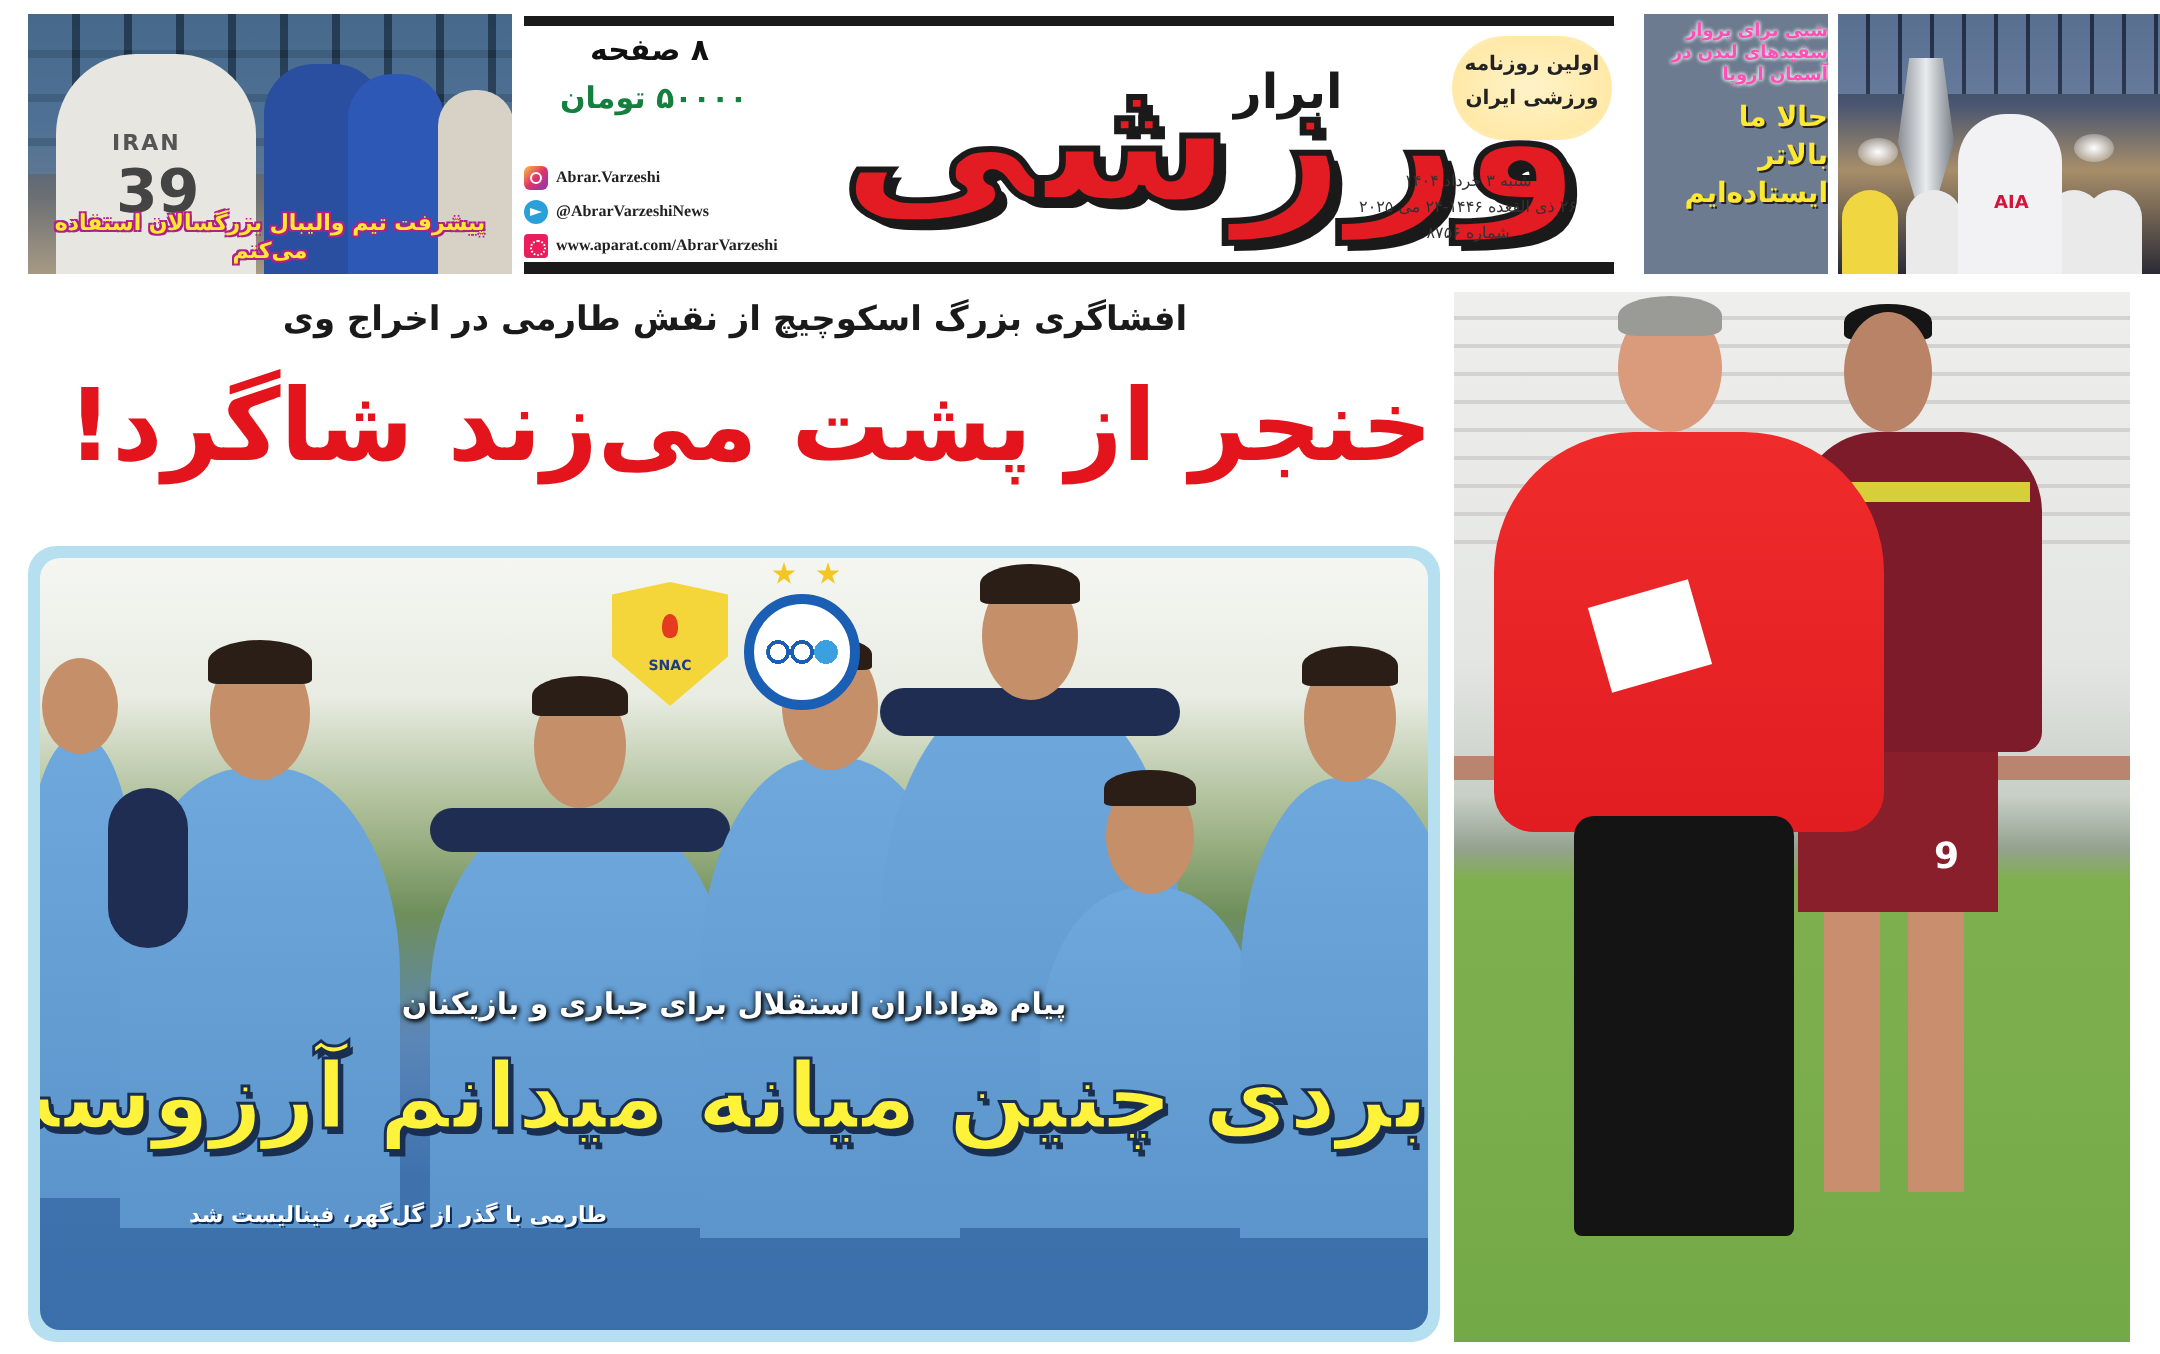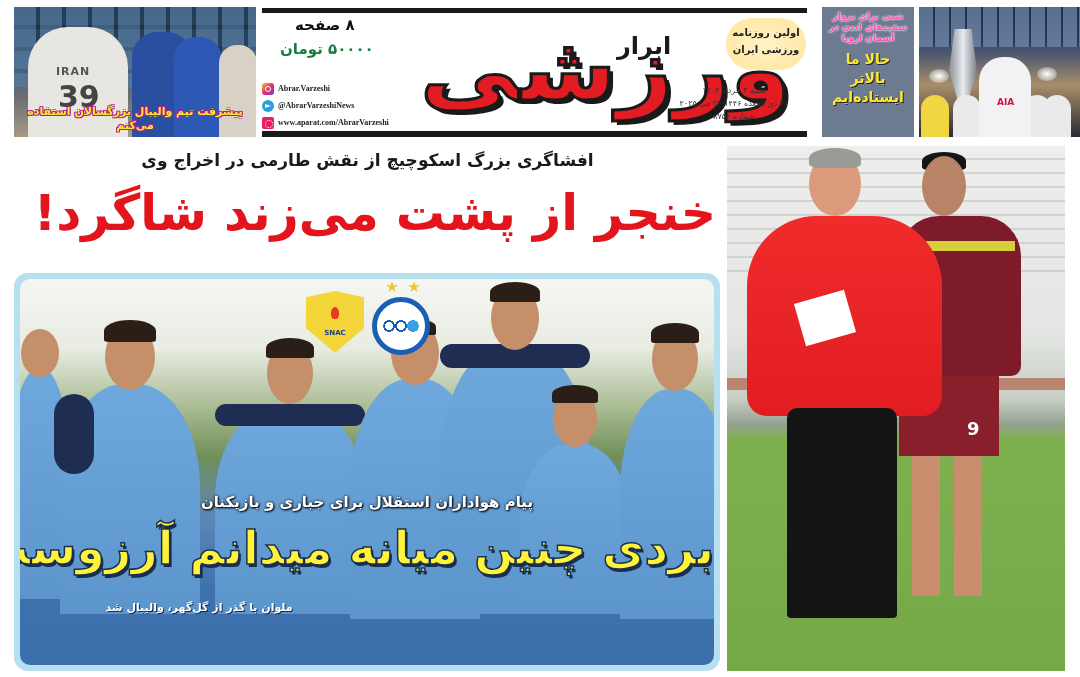--- a/index.html
+++ b/index.html
@@ -83,7 +83,7 @@
 
   .promo-box {
     position: absolute; left: 822px; top: 7px; width: 92px; height: 130px; background: #6c7b8f;
-    direction: rtl; text-align: center; padding-top: 4px;
+    direction: rtl; text-align: right; padding-top: 4px;
   }
   .promo-box .promo-kicker { display: block; font: bold 9px/11px "DejaVu Sans", sans-serif; color: #ff4fb6;
     text-shadow: 0 0 2px #fff, 0 0 2px #fff; }

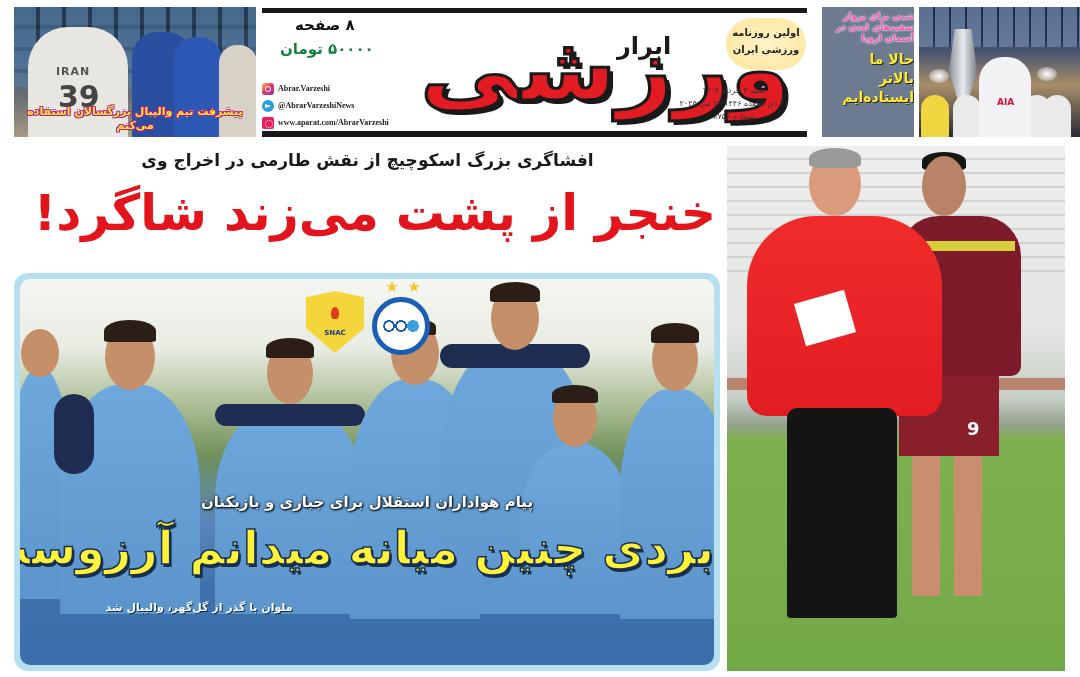--- a/index.html
+++ b/index.html
@@ -306,7 +306,7 @@
     <div class="feature-kicker">پیام هواداران استقلال برای جباری و بازیکنان</div>
     <div class="feature-headline">بردی چنین میانه میدانم آرزوست</div>
 
-    <div class="sub-left-kicker">ملوان با گذر از گل‌گهر، والیبال شد</div>
+    <div class="sub-left-kicker">طارمی با گذر از گل‌گهر، فینالیست شد</div>
   </div>
 </div>
 

